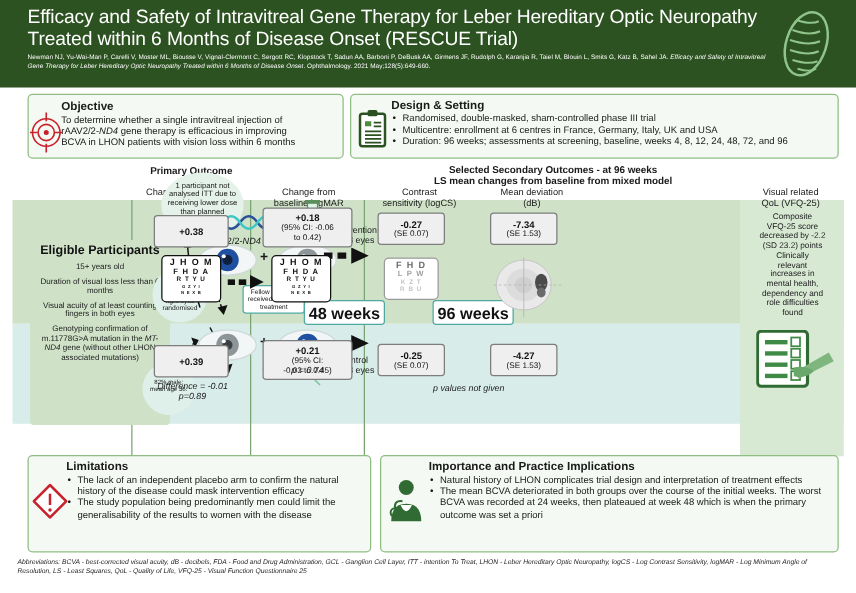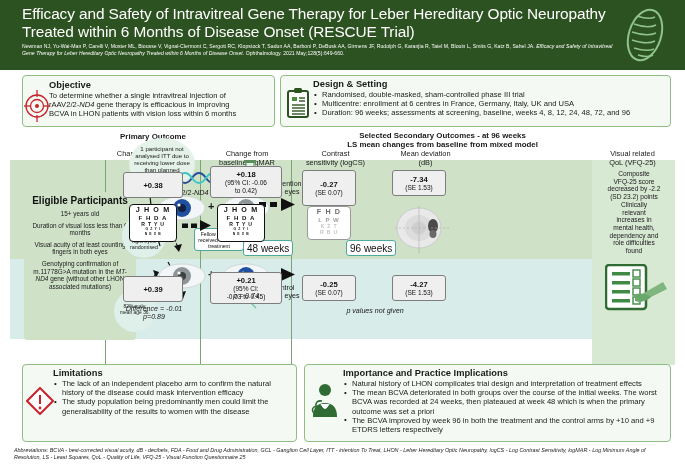--- a/index.html
+++ b/index.html
@@ -409,7 +409,7 @@
       <div class="sm">(95% CI: -0.06</div>
       <div class="sm">to 0.42)</div>
     </div>
-    <div class="chip" style="left:292px; top:38px; width:54px; height:36px;">
+    <div class="chip" style="left:292px; top:38px; width:54px; height:26px;">
       <div class="big">-0.27</div>
       <div class="sm">(SE 0.07)</div>
     </div>

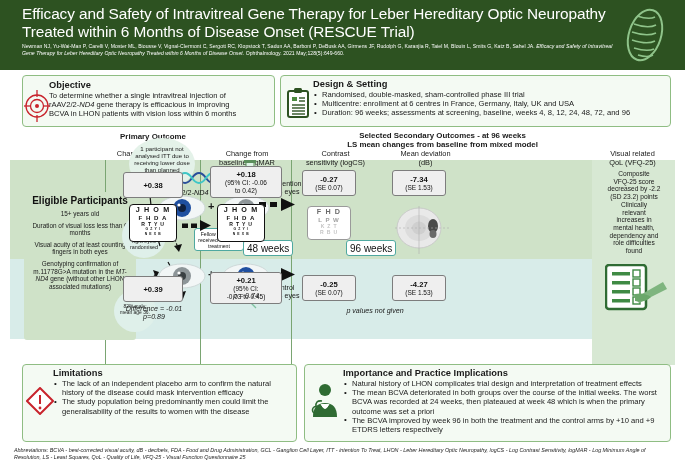--- a/index.html
+++ b/index.html
@@ -121,7 +121,7 @@
 
   .weekpill {
     position: absolute; background:#fff; border:1px solid #4fa8a0; border-radius:3px;
-    font-size:10px; font-weight:normal; color:#111; text-align:center;
+    font-size:13px; font-weight:bold; color:#111; text-align:center;
     padding:1.5px 3px;
   }
 

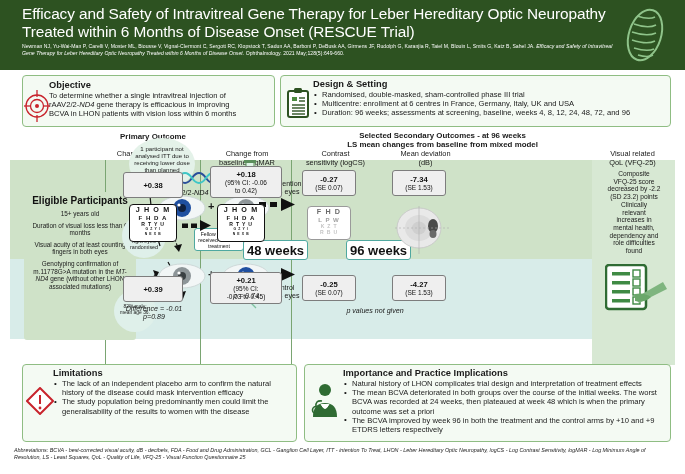--- a/index.html
+++ b/index.html
@@ -501,7 +501,6 @@
       <ul>
         <li>Natural history of LHON complicates trial design and interpretation of treatment effects</li>
         <li>The mean BCVA deteriorated in both groups over the course of the initial  weeks. The worst BCVA was recorded at 24 weeks, then plateaued at week 48 which is when the primary outcome was set a priori</li>
-        <li>The BCVA improved by week 96 in both the treatment and the control arms by +10 and +9 ETDRS letters respectively</li>
       </ul>
     </div>
   </div>

